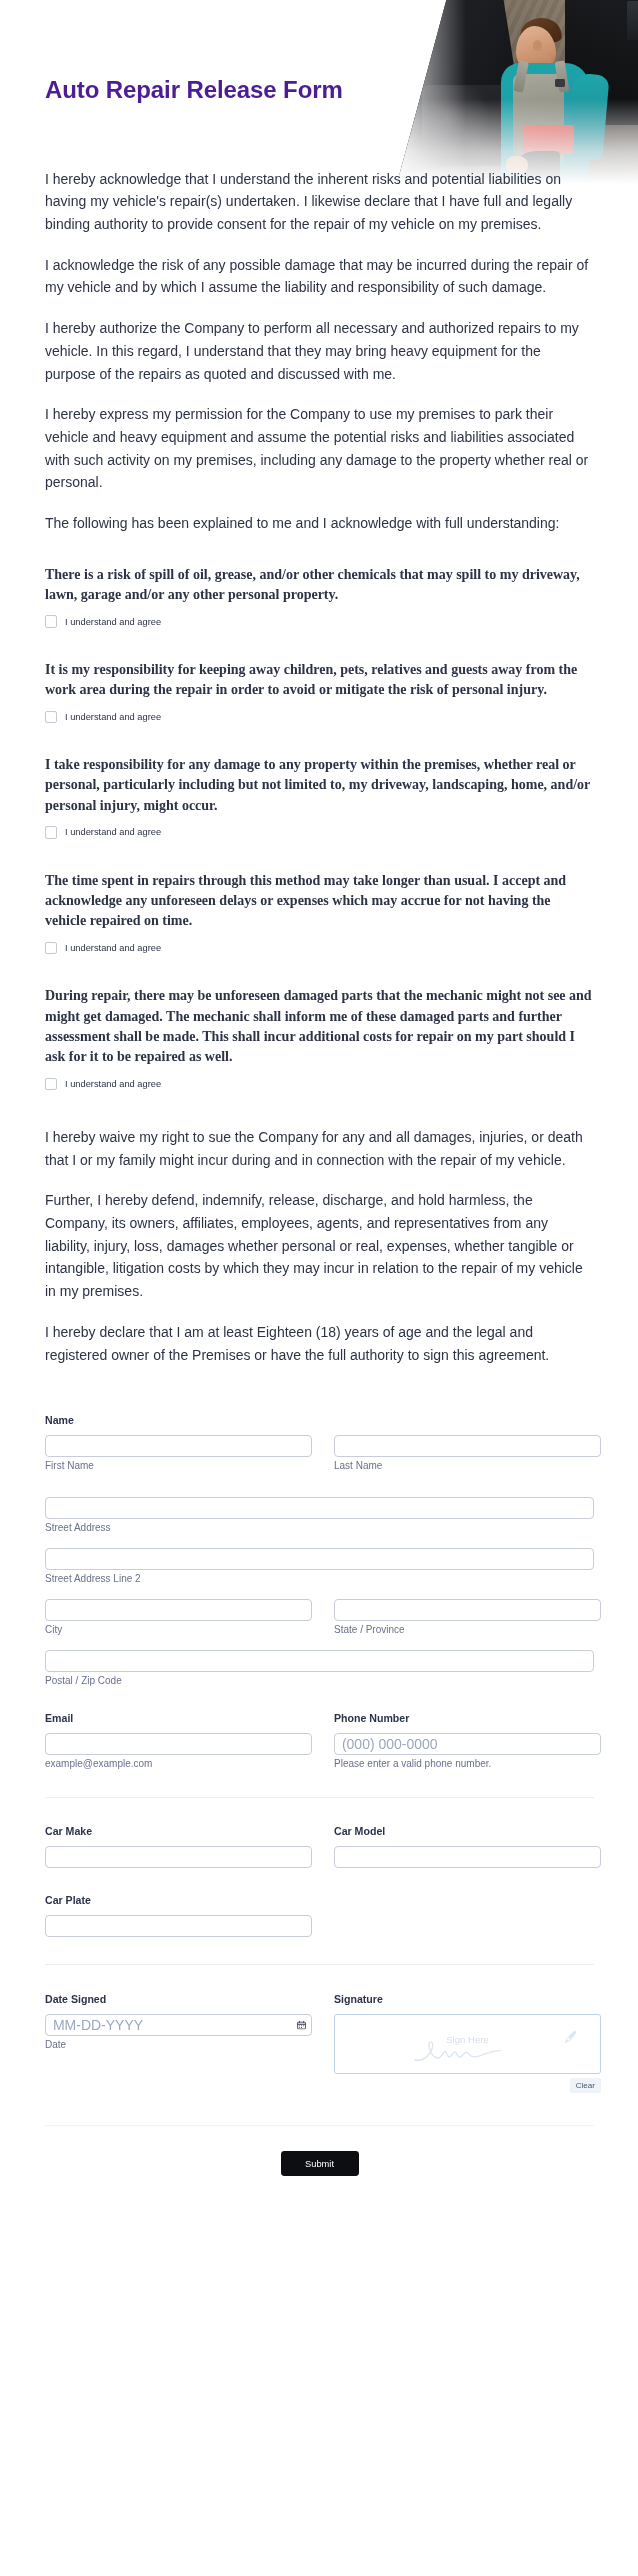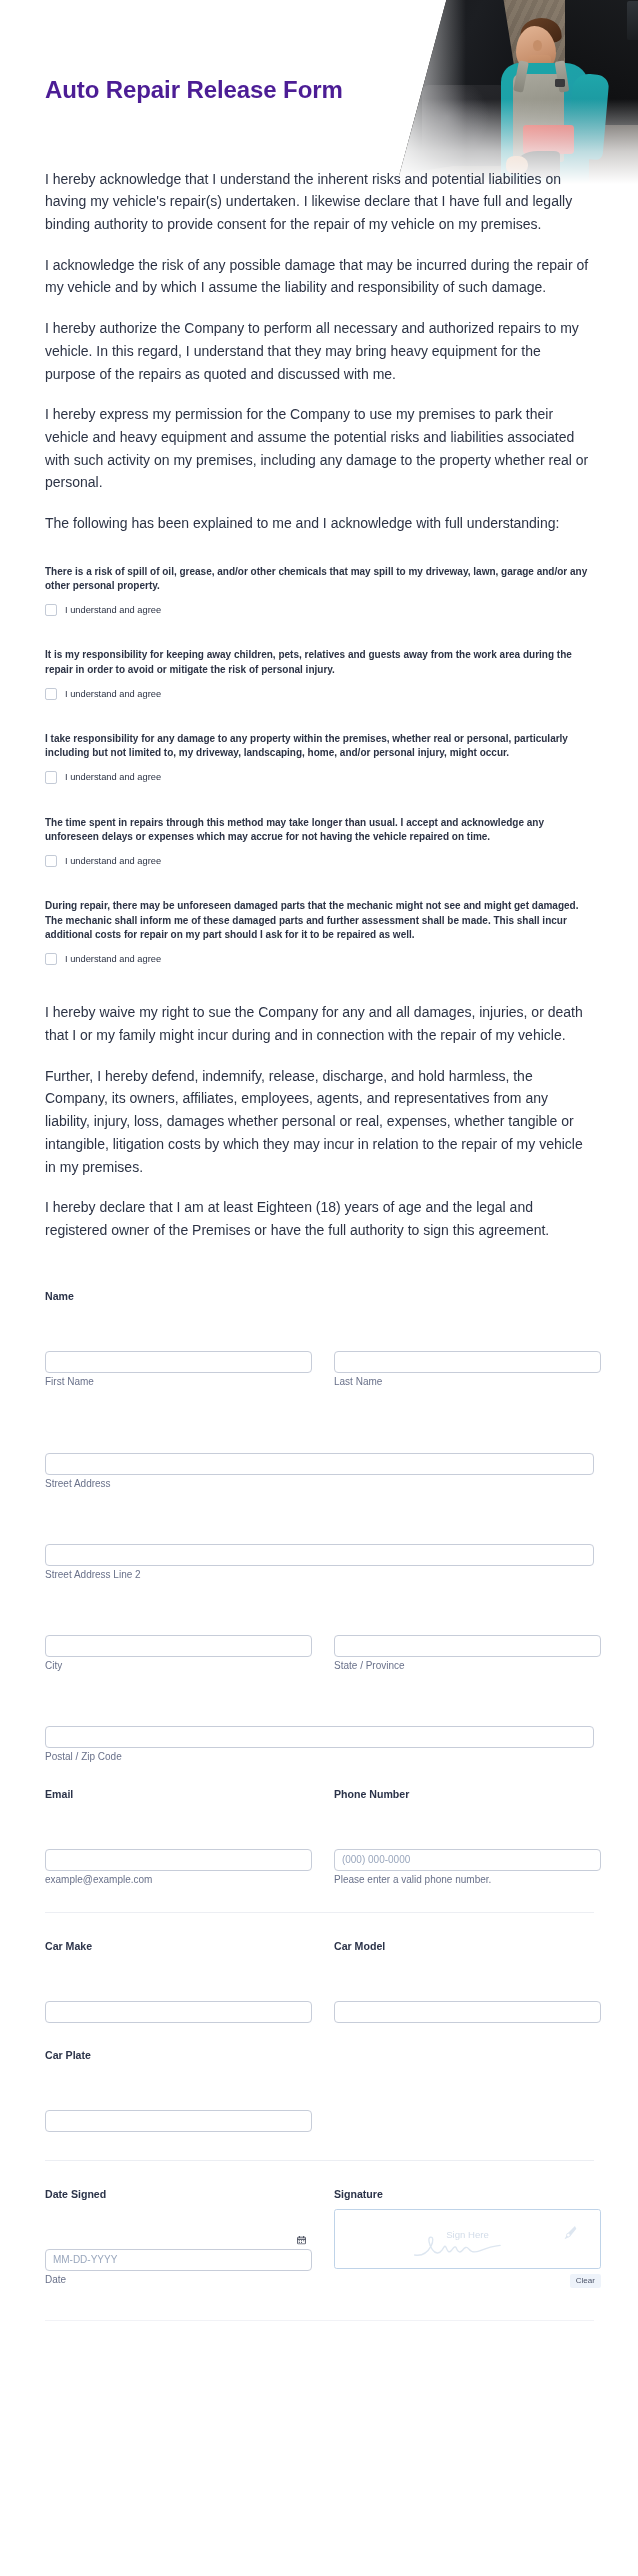--- a/index.html
+++ b/index.html
@@ -227,12 +227,13 @@
     margin-bottom: 32px;
   }
   .consent-text {
-    font-size: 10px;
+    font-size: 14px;
     font-weight: bold;
     line-height: 1.45;
     color: #2c3345;
     max-width: 556px;
     margin-bottom: 10.3px;
+    font-family: Liberation Serif, serif;
   }
   .check-row {
     display: flex;

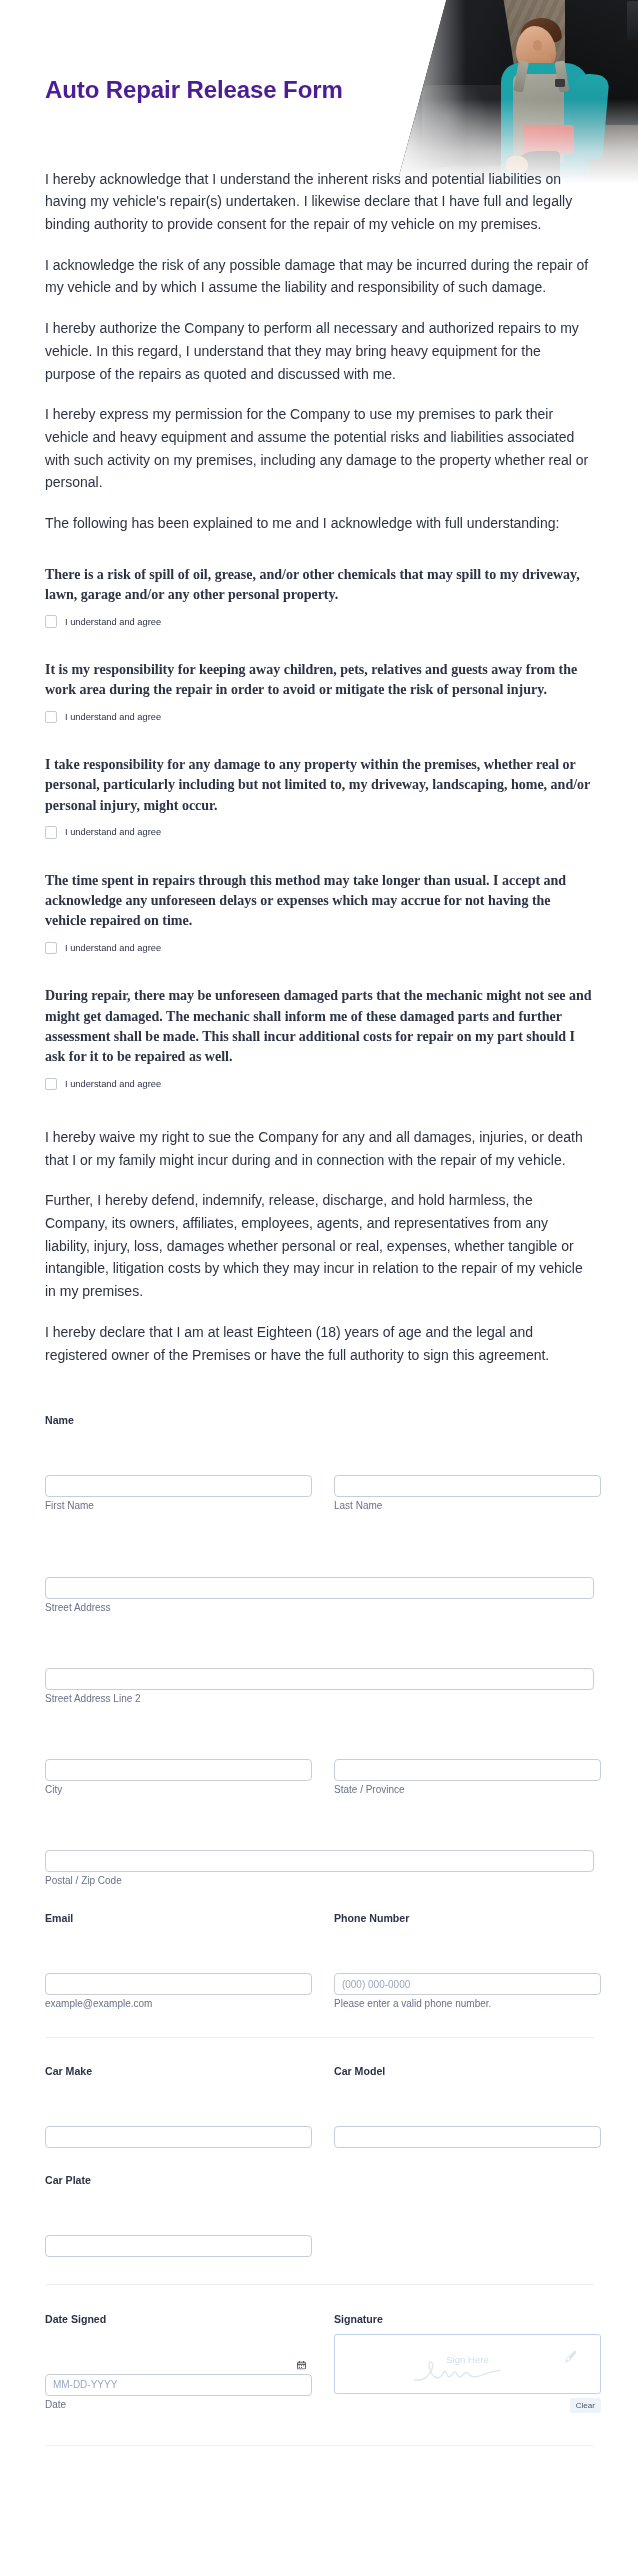--- a/index.html
+++ b/index.html
@@ -281,10 +281,9 @@
     background: #fff;
     padding: 0 6.9px;
     font-family: "Liberation Sans", sans-serif;
-    font-size: 10px;
+    font-size: 14px;
     color: #2c3345;
     outline: none;
-    margin-top: 40px;
   }
   .inp::placeholder { color: #9aa7bd; }
 

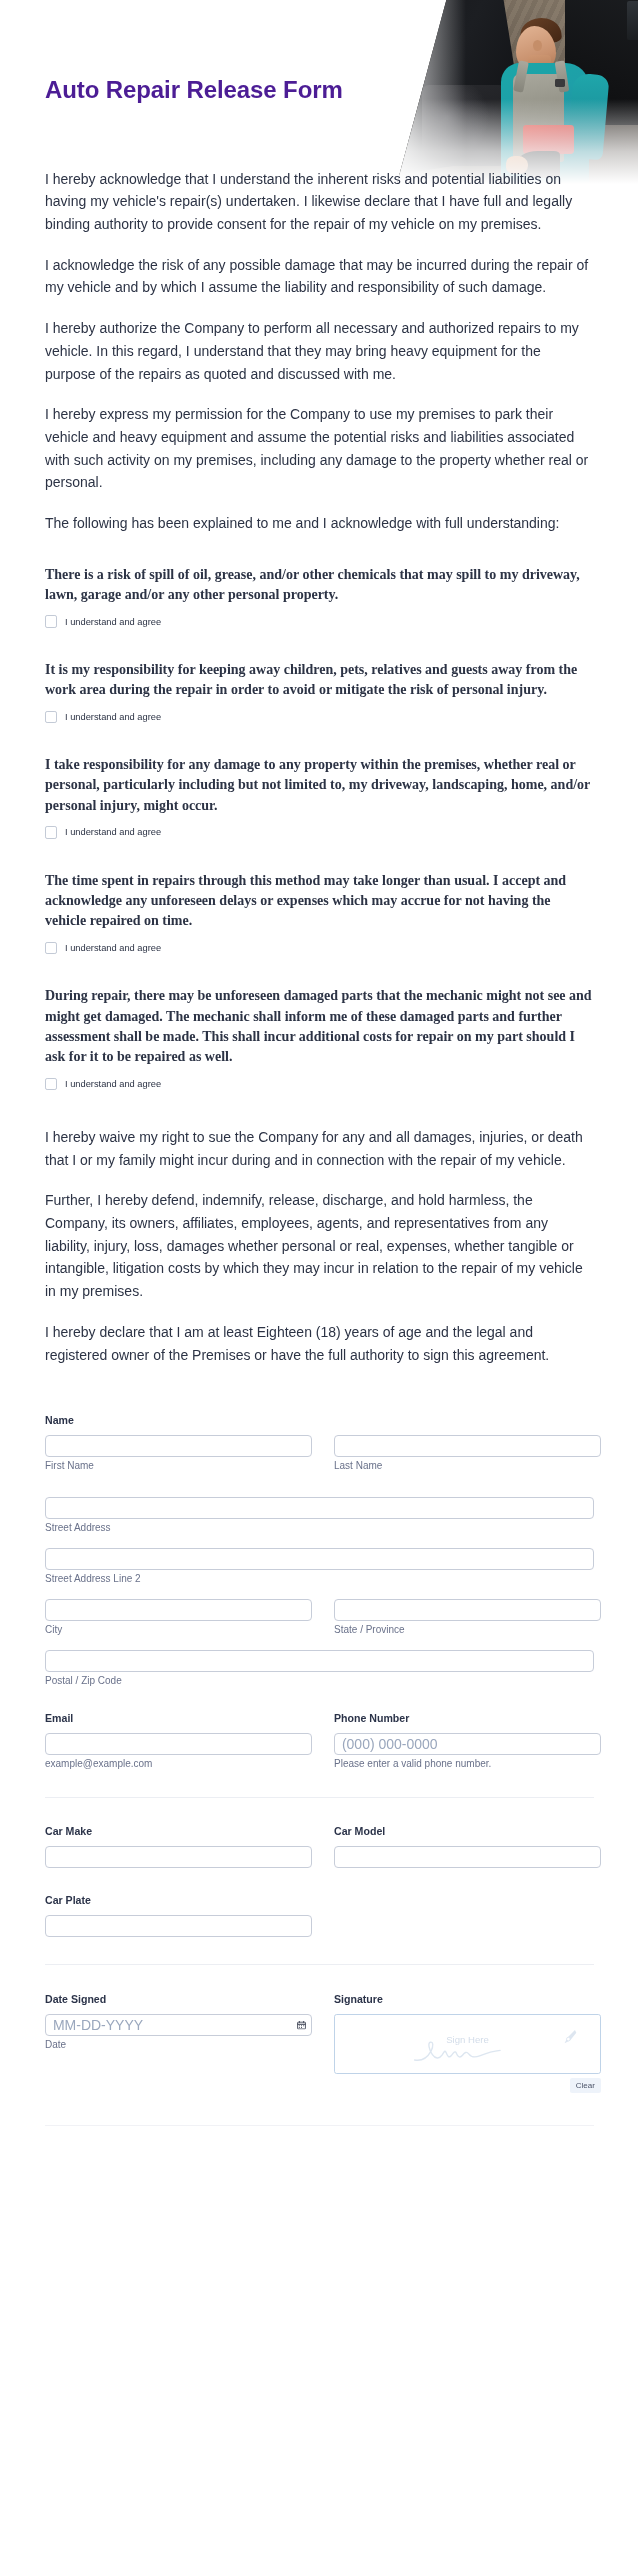--- a/index.html
+++ b/index.html
@@ -623,6 +623,9 @@
 
   <div class="submit-sep"></div>
 
+  <div class="submit-wrap">
+    <button class="submit-btn">Submit</button>
+  </div>
 
 </div>
 

